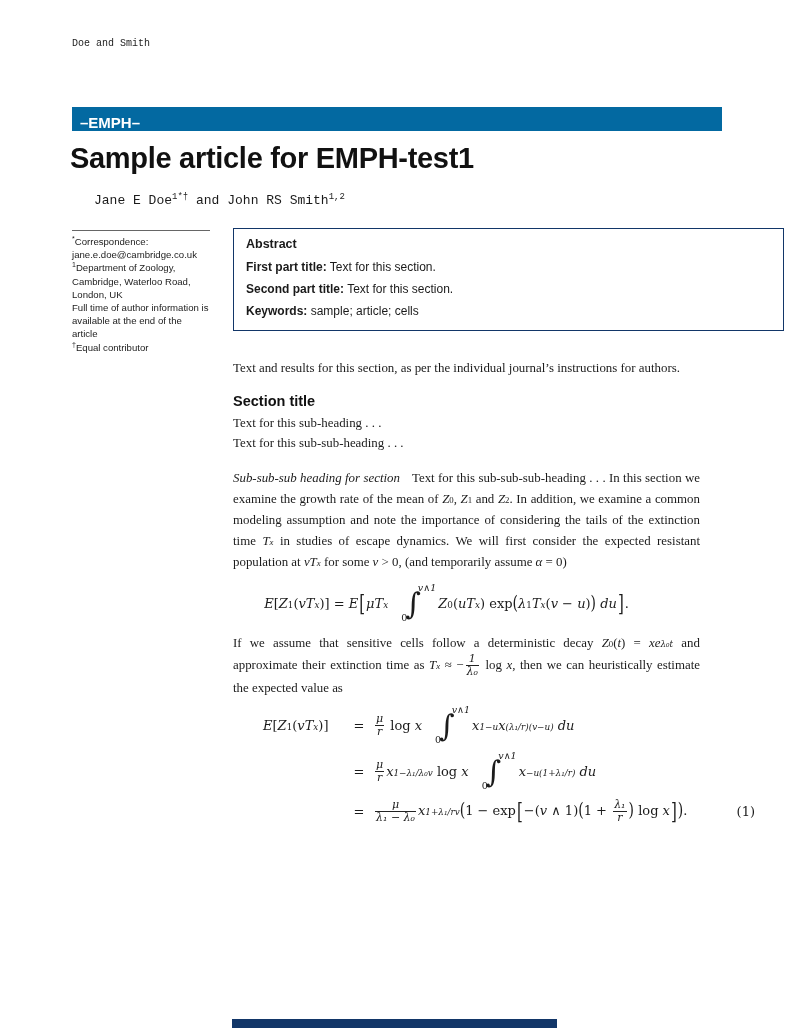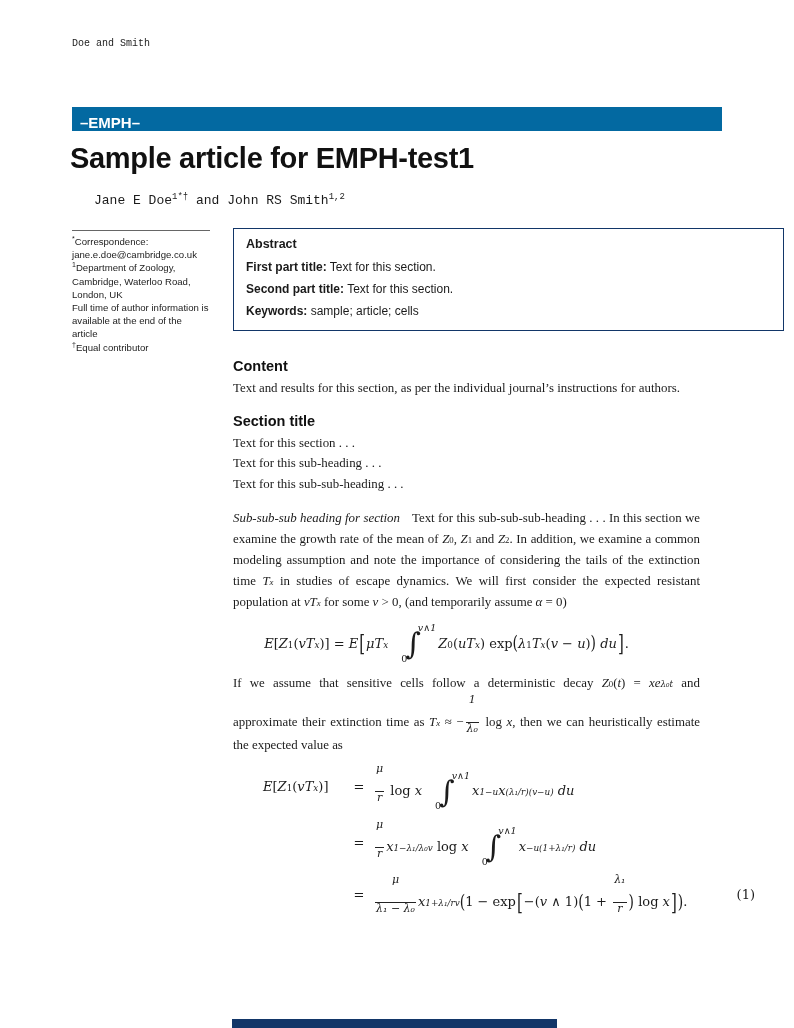--- a/index.html
+++ b/index.html
@@ -111,7 +111,6 @@
   </div>
 
   <div class="main">
-    <h2 class="first">Content</h2>
     <p class="body j">Text and results for this section, as per the individual journal’s instructions for authors.</p>
     <h2>Section title</h2>
     <p class="body">Text for this section . . .</p>

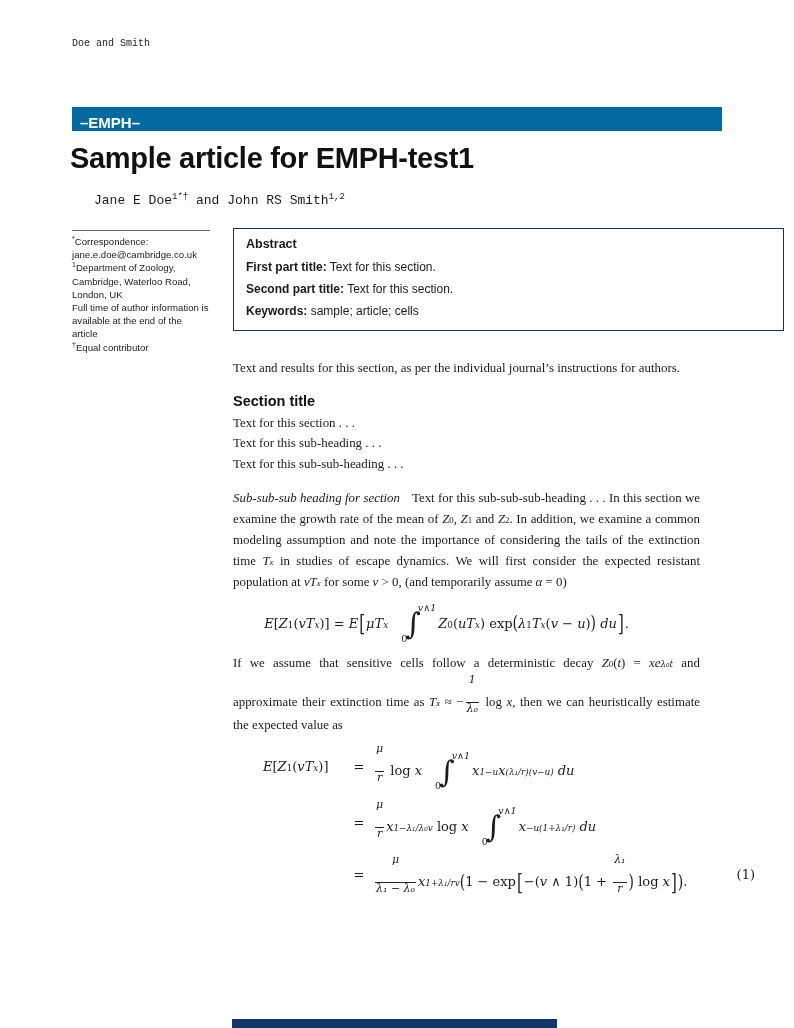--- a/index.html
+++ b/index.html
@@ -113,7 +113,6 @@
   <div class="main">
     <p class="body j">Text and results for this section, as per the individual journal’s instructions for authors.</p>
     <h2>Section title</h2>
-    <p class="body">Text for this section . . .</p>
     <p class="body">Text for this sub-heading . . .</p>
     <p class="body">Text for this sub-sub-heading . . .</p>
     <p class="body j p-long"><span class="tk lead">Sub-sub-sub heading for section</span><span class="tk rm">Text for this sub-sub-sub-heading . . . In this section we examine the growth rate of the mean of </span><span class="tk i">Z</span><span class="tk sub">0</span><span class="tk rm">, </span><span class="tk i">Z</span><span class="tk sub">1</span><span class="tk rm"> and </span><span class="tk i">Z</span><span class="tk sub">2</span><span class="tk rm">. In addition, we examine a common modeling assumption and note the importance of considering the tails of the extinction time </span><span class="tk i">T</span><span class="tk subi">x</span><span class="tk rm"> in studies of escape dynamics. We will first consider the expected resistant population at </span><span class="tk i">vT</span><span class="tk subi">x</span><span class="tk rm"> for some </span><span class="tk i">v</span><span class="tk rm"> &gt; 0, (and temporarily assume </span><span class="tk i">α</span><span class="tk rm"> = 0)</span></p>

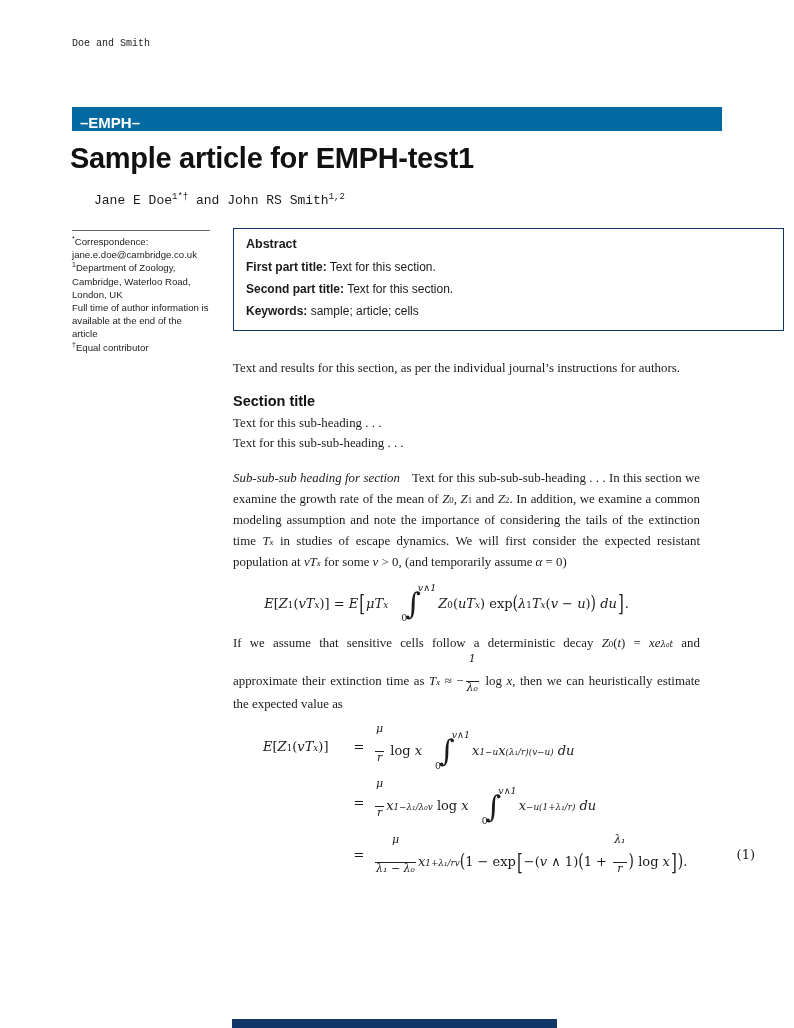--- a/index.html
+++ b/index.html
@@ -60,7 +60,7 @@
   .frac{display:inline-block;text-align:center;vertical-align:-0.55em;
     line-height:1.1;font-size:11px;font-style:italic;margin:0 2px;}
   .frac .fn{display:block;padding:0 1px;}
-  .frac .fd{display:block;border-top:1px solid #222;padding:0 1px;margin-top:16px;}
+  .frac .fd{display:block;border-top:1px solid #222;padding:0 1px;}
   .intw{display:inline-flex;position:relative;width:46px;height:38px;
     align-items:center;justify-content:center;vertical-align:middle;margin:0 2px;}
   .ints{font-size:30px;line-height:1;}

